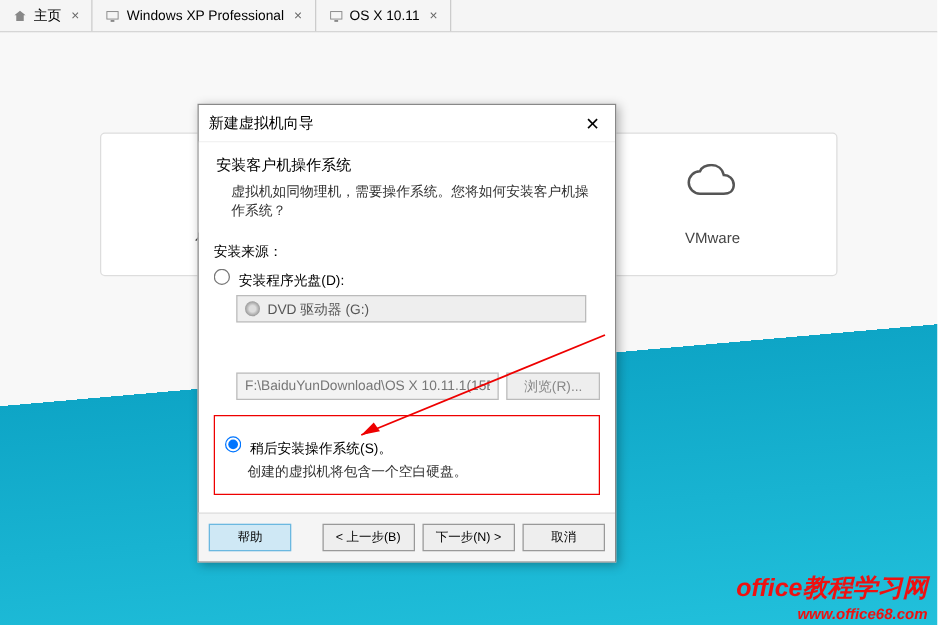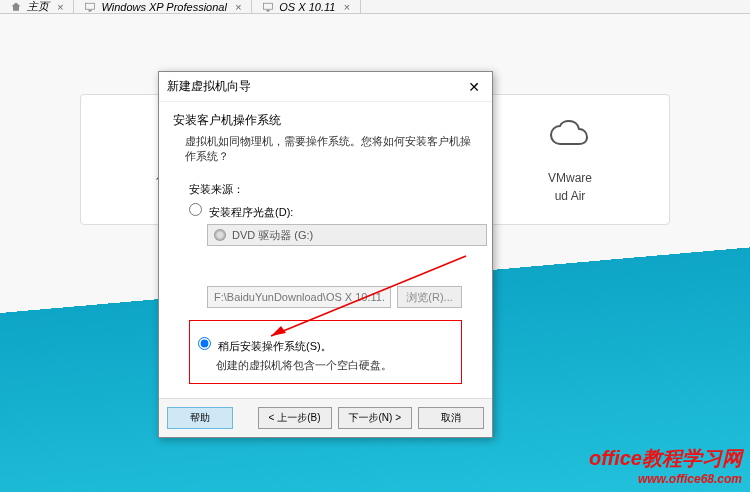--- a/index.html
+++ b/index.html
@@ -5,7 +5,7 @@
   * { box-sizing: border-box; margin: 0; padding: 0; }
   body { font-family: "Microsoft YaHei", "Segoe UI", sans-serif; font-size: 12px; background: #fff; width: 750px; height: 500px; overflow: hidden; position: relative; }
   
-  .tab-bar { display: flex; align-items: center; height: 14px; border-bottom: 1px solid #ccc; background: #f5f5f5; font-style: italic; }
+  .tab-bar { display: flex; align-items: center; height: 26px; border-bottom: 1px solid #ccc; background: #f5f5f5; }
   .tab { display: flex; align-items: center; padding: 2px 10px; border-right: 1px solid #ccc; font-size: 11px; height: 100%; }
   .tab .icon { width: 12px; height: 12px; margin-right: 5px; }
   .tab .close { margin-left: 8px; color: #666; cursor: pointer; }

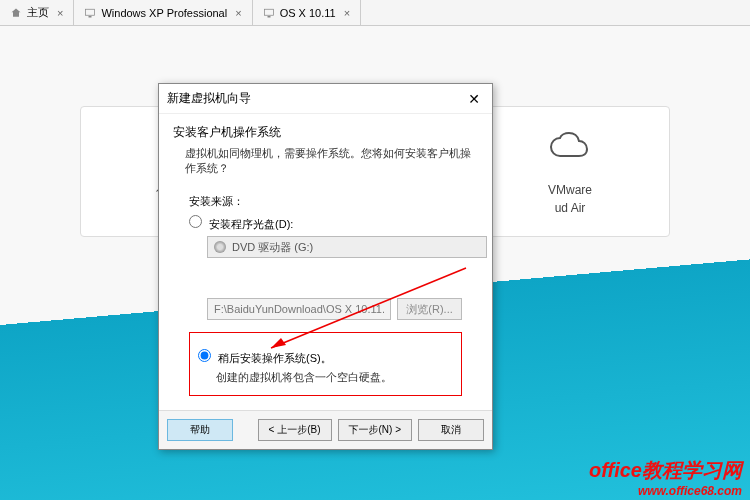--- a/index.html
+++ b/index.html
@@ -23,7 +23,7 @@
   .dlg-header { padding: 10px 14px; background: #fff; }
   .dlg-header .h1 { font-weight: normal; font-size: 12px; margin-bottom: 5px; }
   .dlg-header .h2 { font-size: 11px; color: #333; padding-left: 12px; }
-  .dlg-body { padding: 8px 30px 14px; font-size: 11px; }
+  .dlg-body { padding: 8px 12px 14px; font-size: 11px; }
   .dlg-body .sect-label { margin-bottom: 6px; }
   .opt { margin: 6px 0 2px; }
   .opt input[type=radio] { margin-right: 4px; }

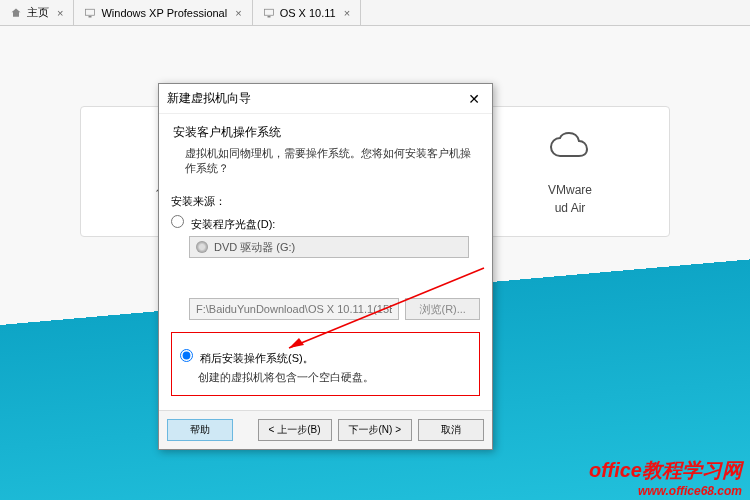--- a/index.html
+++ b/index.html
@@ -85,7 +85,6 @@
           </svg>
       </div>
       <div class="lbl">VMware</div>
-      <div class="lbl">ud Air</div>
     </div>
   </div>
 

